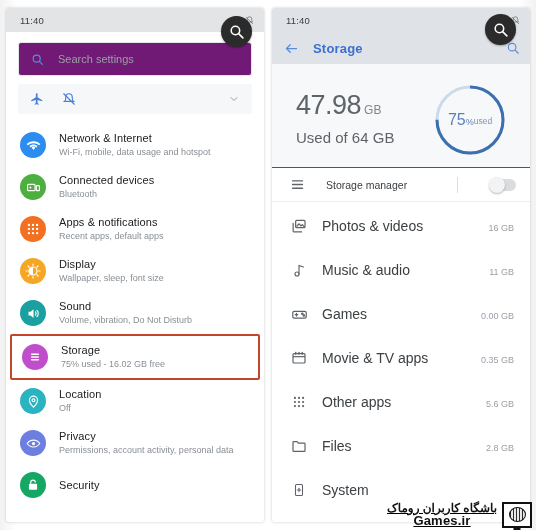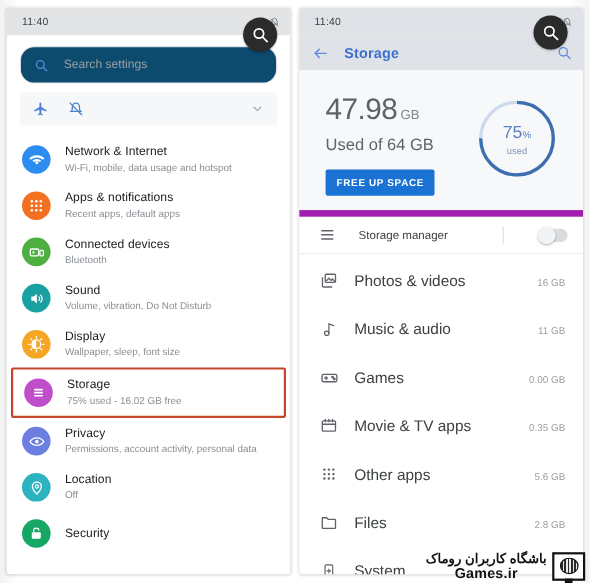--- a/index.html
+++ b/index.html
@@ -54,12 +54,12 @@
   .search-card {
     height: 34px;
     border: 1px solid #e4e6e8;
-    border-radius: 13px;
+    border-radius: 3px;
     display: flex;
     align-items: center;
     padding: 0 12px;
     gap: 14px;
-    background: #0c4a6e;
+    background: #701a75;
   }
   .search-card .ph { font-size: 11px; color: #9aa0a6; }
 

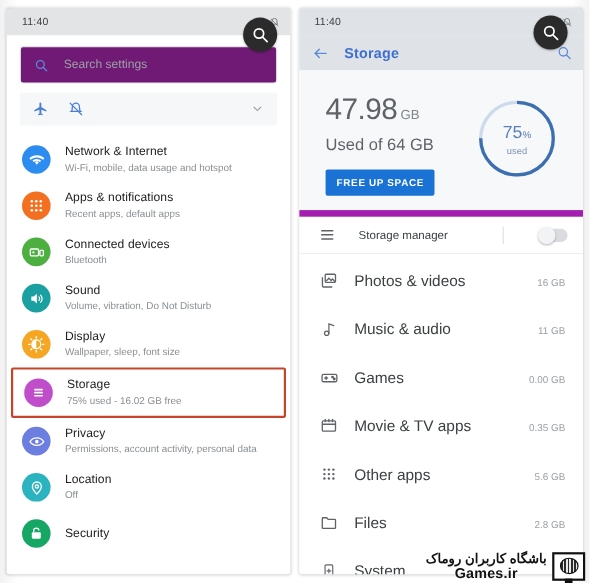--- a/index.html
+++ b/index.html
@@ -125,9 +125,9 @@
     background: #f7f8f9;
     padding: 20px 16px 16px 16px;
     display: flex;
-    align-items: flex-start;
-    border-bottom: 6px solid #a21caf;
-    height: 133px;
+    align-items: center;
+    border-bottom: 1px solid #a21caf;
+    height: 104px;
   }
   .sum-left { flex: 1; padding-left: 8px; }
   .big-num {

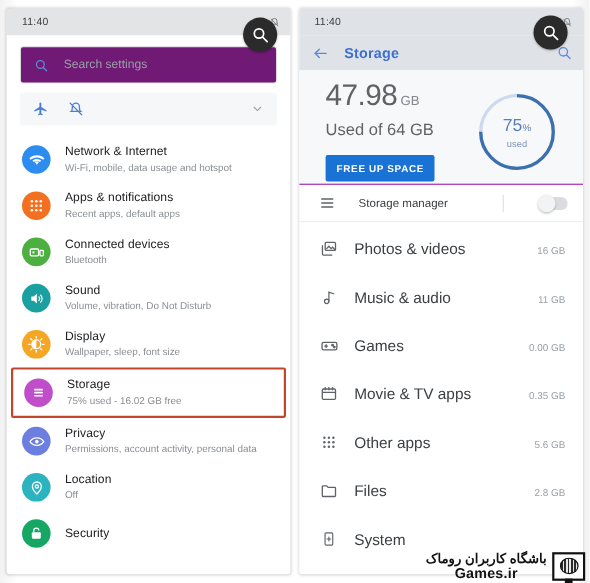--- a/index.html
+++ b/index.html
@@ -156,7 +156,7 @@
   .donut svg { display: block; }
   .donut-label {
     position: absolute; inset: 0;
-    display: flex; flex-direction: column;
+    display: flex; flex-direction: row;
     align-items: center; justify-content: center;
     padding-top: 2px;
   }

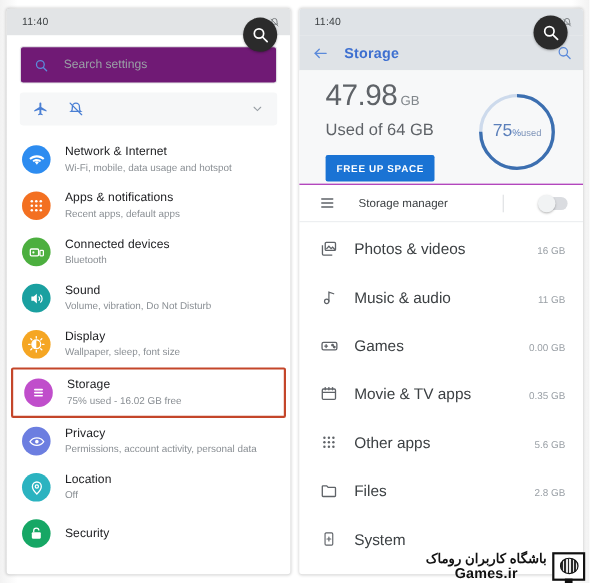--- a/index.html
+++ b/index.html
@@ -487,7 +487,6 @@
           <span>47.98</span><span class="unit">GB</span>
         </div>
         <div class="used-of">Used of 64 GB</div>
-        <button class="free-btn">FREE UP SPACE</button>
       </div>
       <div class="donut">
         <svg width="76" height="76" viewBox="0 0 76 76">

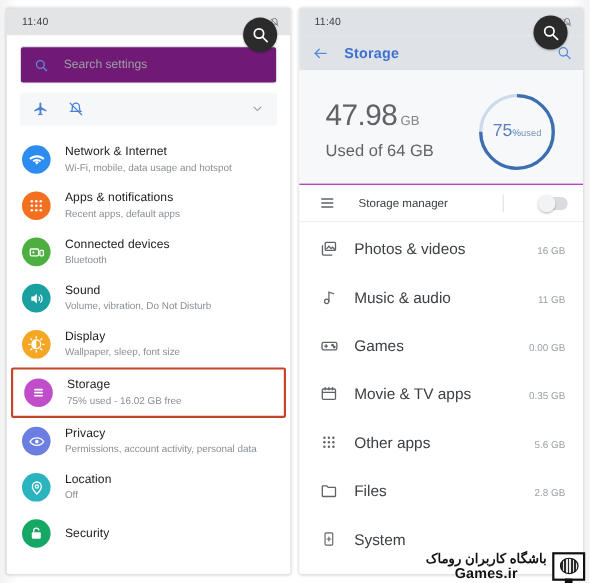--- a/index.html
+++ b/index.html
@@ -323,6 +323,20 @@
       </div>
 
       <div class="srow">
+        <span class="sicon" style="background:#4caf3f">
+          <svg width="15" height="15" viewBox="0 0 24 24" fill="none" stroke="#ffffff" stroke-width="1.9">
+              <rect x="2.5" y="7" width="12" height="10" rx="1.6"></rect>
+              <rect x="16.5" y="9" width="5" height="8" rx="1.2"></rect>
+              <circle cx="7" cy="12" r="1.6" fill="#ffffff" stroke="none"></circle>
+            </svg>
+        </span>
+        <span class="stext">
+          <span class="stitle" style="display:block">Connected devices</span>
+          <span class="ssub" style="display:block">Bluetooth</span>
+        </span>
+      </div>
+
+      <div class="srow">
         <span class="sicon" style="background:#f37021">
           <svg width="14" height="14" viewBox="0 0 24 24" fill="#ffffff">
               <circle cx="5" cy="5" r="2"></circle>
@@ -339,20 +353,6 @@
         <span class="stext">
           <span class="stitle" style="display:block">Apps &amp; notifications</span>
           <span class="ssub" style="display:block">Recent apps, default apps</span>
-        </span>
-      </div>
-
-      <div class="srow">
-        <span class="sicon" style="background:#4caf3f">
-          <svg width="15" height="15" viewBox="0 0 24 24" fill="none" stroke="#ffffff" stroke-width="1.9">
-              <rect x="2.5" y="7" width="12" height="10" rx="1.6"></rect>
-              <rect x="16.5" y="9" width="5" height="8" rx="1.2"></rect>
-              <circle cx="7" cy="12" r="1.6" fill="#ffffff" stroke="none"></circle>
-            </svg>
-        </span>
-        <span class="stext">
-          <span class="stitle" style="display:block">Connected devices</span>
-          <span class="ssub" style="display:block">Bluetooth</span>
         </span>
       </div>
 

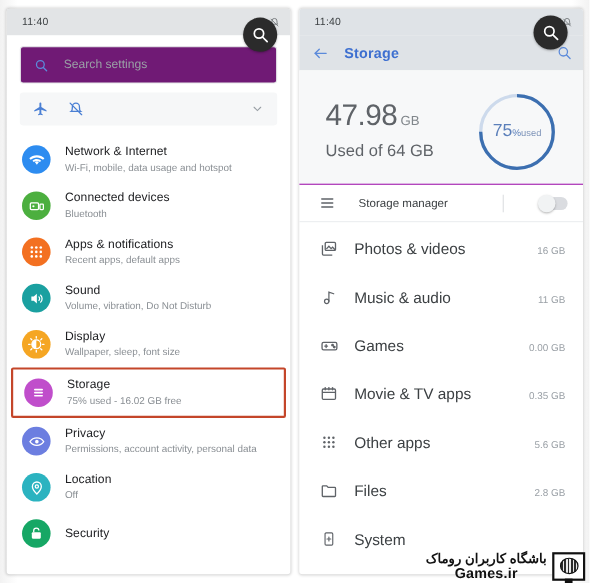--- a/index.html
+++ b/index.html
@@ -358,20 +358,6 @@
 
 
       <div class="srow">
-        <span class="sicon" style="background:#1aa0a0">
-          <svg width="15" height="15" viewBox="0 0 24 24" fill="#ffffff">
-              <path d="M4 9v6h3.5L12 19V5L7.5 9H4z"></path>
-              <path d="M15 9.5a3.5 3.5 0 010 5" fill="none" stroke="#ffffff" stroke-width="1.8" stroke-linecap="round"></path>
-              <path d="M17.5 7a7 7 0 010 10" fill="none" stroke="#ffffff" stroke-width="1.8" stroke-linecap="round"></path>
-            </svg>
-        </span>
-        <span class="stext">
-          <span class="stitle" style="display:block">Sound</span>
-          <span class="ssub" style="display:block">Volume, vibration, Do Not Disturb</span>
-        </span>
-      </div>
-
-      <div class="srow">
         <span class="sicon" style="background:#f5a623">
           <svg width="16" height="16" viewBox="0 0 24 24" fill="#ffffff">
               <path d="M12 6a6 6 0 000 12z"></path>
@@ -394,6 +380,20 @@
         </span>
       </div>
 
+      <div class="srow">
+        <span class="sicon" style="background:#1aa0a0">
+          <svg width="15" height="15" viewBox="0 0 24 24" fill="#ffffff">
+              <path d="M4 9v6h3.5L12 19V5L7.5 9H4z"></path>
+              <path d="M15 9.5a3.5 3.5 0 010 5" fill="none" stroke="#ffffff" stroke-width="1.8" stroke-linecap="round"></path>
+              <path d="M17.5 7a7 7 0 010 10" fill="none" stroke="#ffffff" stroke-width="1.8" stroke-linecap="round"></path>
+            </svg>
+        </span>
+        <span class="stext">
+          <span class="stitle" style="display:block">Sound</span>
+          <span class="ssub" style="display:block">Volume, vibration, Do Not Disturb</span>
+        </span>
+      </div>
+
       <div class="srow highlight">
         <span class="sicon" style="background:#c04ecb">
           <svg width="14" height="14" viewBox="0 0 24 24" fill="#ffffff">

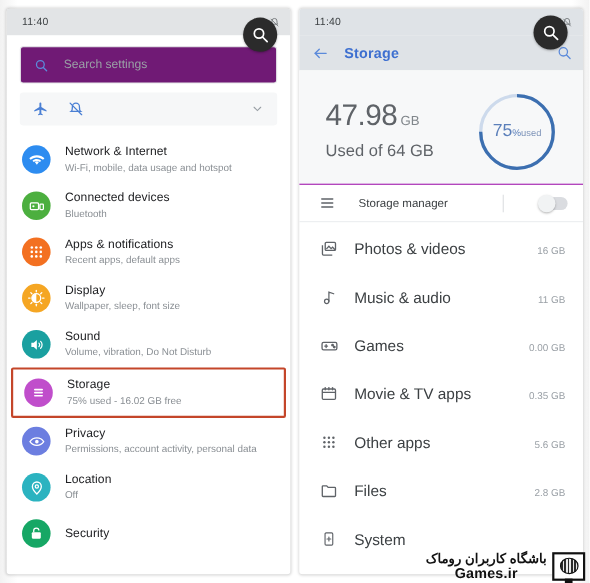--- a/index.html
+++ b/index.html
@@ -409,6 +409,19 @@
       </div>
 
       <div class="srow">
+        <span class="sicon" style="background:#2bb3c0">
+          <svg width="15" height="15" viewBox="0 0 24 24" fill="none" stroke="#ffffff" stroke-width="1.9">
+              <path d="M12 21s6.5-6.2 6.5-11a6.5 6.5 0 10-13 0c0 4.8 6.5 11 6.5 11z"></path>
+              <circle cx="12" cy="10" r="2.3"></circle>
+            </svg>
+        </span>
+        <span class="stext">
+          <span class="stitle" style="display:block">Location</span>
+          <span class="ssub" style="display:block">Off</span>
+        </span>
+      </div>
+
+      <div class="srow">
         <span class="sicon" style="background:#6c7ee0">
           <svg width="15" height="15" viewBox="0 0 24 24" fill="none" stroke="#ffffff" stroke-width="1.8">
               <path d="M2 12s3.5-5.5 10-5.5S22 12 22 12s-3.5 5.5-10 5.5S2 12 2 12z"></path>
@@ -418,19 +431,6 @@
         <span class="stext">
           <span class="stitle" style="display:block">Privacy</span>
           <span class="ssub" style="display:block">Permissions, account activity, personal data</span>
-        </span>
-      </div>
-
-      <div class="srow">
-        <span class="sicon" style="background:#2bb3c0">
-          <svg width="15" height="15" viewBox="0 0 24 24" fill="none" stroke="#ffffff" stroke-width="1.9">
-              <path d="M12 21s6.5-6.2 6.5-11a6.5 6.5 0 10-13 0c0 4.8 6.5 11 6.5 11z"></path>
-              <circle cx="12" cy="10" r="2.3"></circle>
-            </svg>
-        </span>
-        <span class="stext">
-          <span class="stitle" style="display:block">Location</span>
-          <span class="ssub" style="display:block">Off</span>
         </span>
       </div>
 

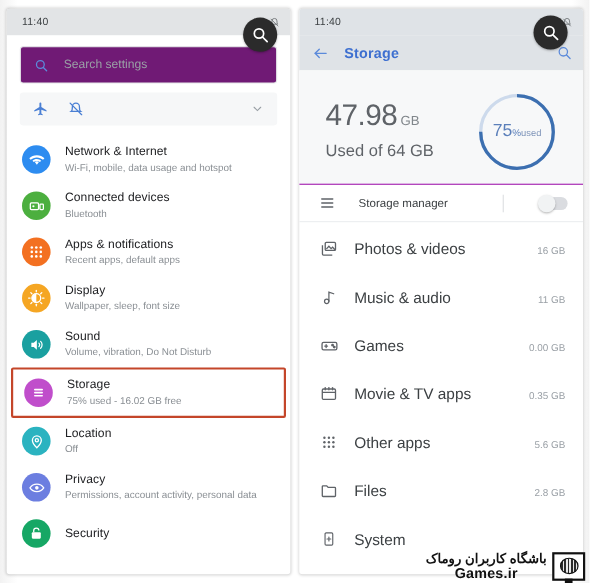--- a/index.html
+++ b/index.html
@@ -237,6 +237,7 @@
     display: flex;
     align-items: center;
     gap: 5px;
+    text-decoration: underline;
   }
   .wm-text { text-align: center; line-height: 1.05; }
   .wm-fa { font-size: 12px; color: #111; font-weight: bold; direction: rtl; }

